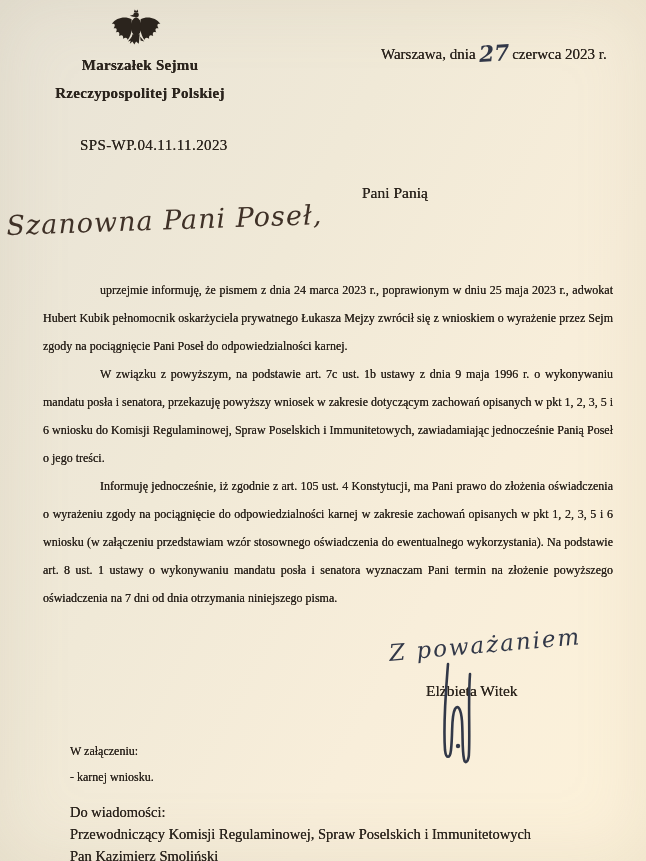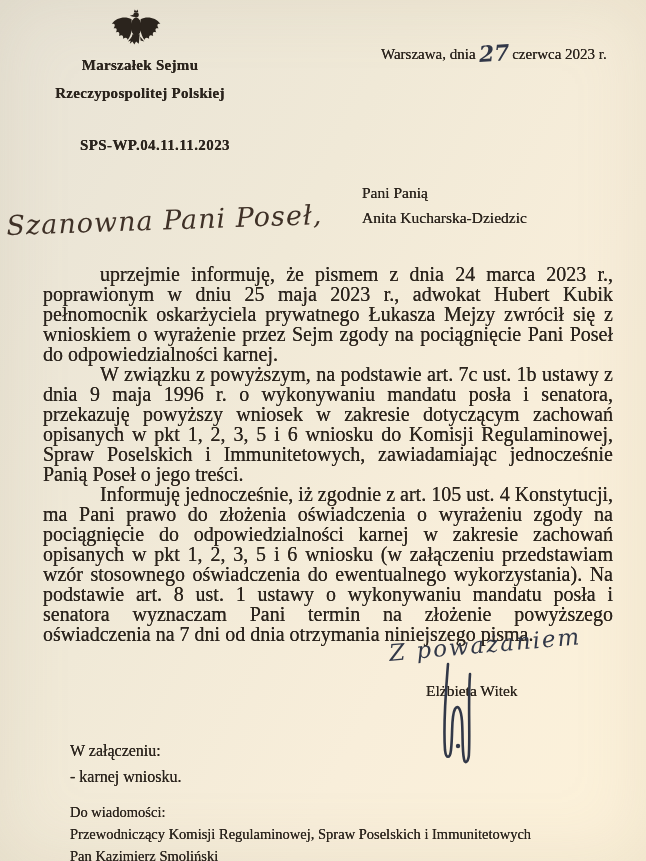--- a/index.html
+++ b/index.html
@@ -30,7 +30,7 @@
   .lh-title{left:15px;width:250px;text-align:center;font-size:15px;font-weight:bold;letter-spacing:.3px;}
   .lh1{top:57px;}
   .lh2{top:85px;text-align:center;}
-  .ref{left:80px;top:137px;font-size:15px;font-weight:bold;letter-spacing:.4px;}
+  .ref{left:80px;top:137px;font-size:15px;font-weight:normal;letter-spacing:.4px;}
   .addressee{left:362px;top:180px;font-size:15.5px;line-height:25px;}
   .hand{font-family:"DejaVu Serif",serif;font-style:italic;color:var(--handwriting-ink,#3a2d24);}
   .greeting{left:6px;top:210px;font-size:27px;letter-spacing:1px;transform:rotate(-2deg);transform-origin:left top;white-space:nowrap;}

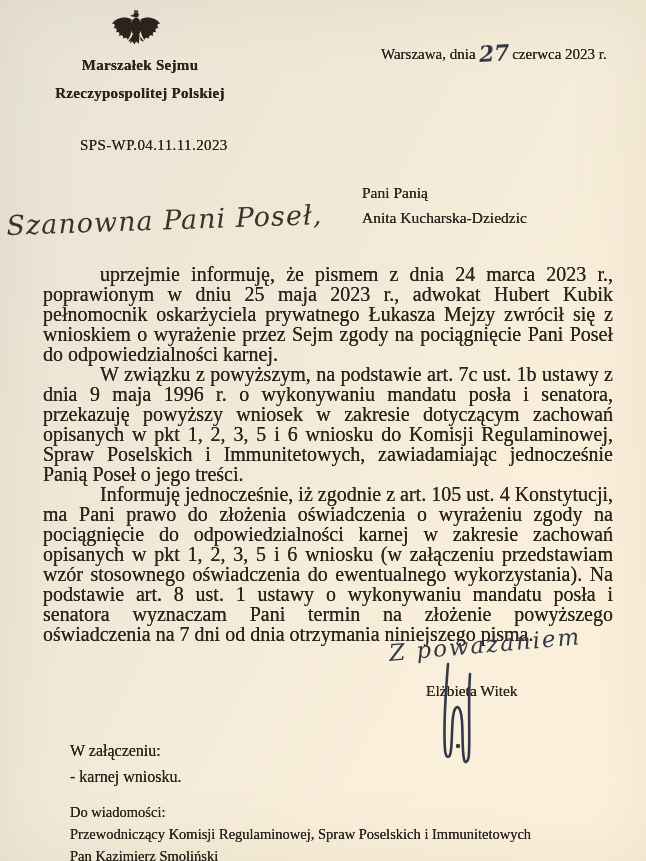--- a/index.html
+++ b/index.html
@@ -74,7 +74,6 @@
 
   <div class="abs addressee typed">
     <div>Pani Panią</div>
-    <div>Anita Kucharska-Dziedzic</div>
   </div>
 
   <div class="abs greeting hand">Szanowna Pani Poseł,</div>

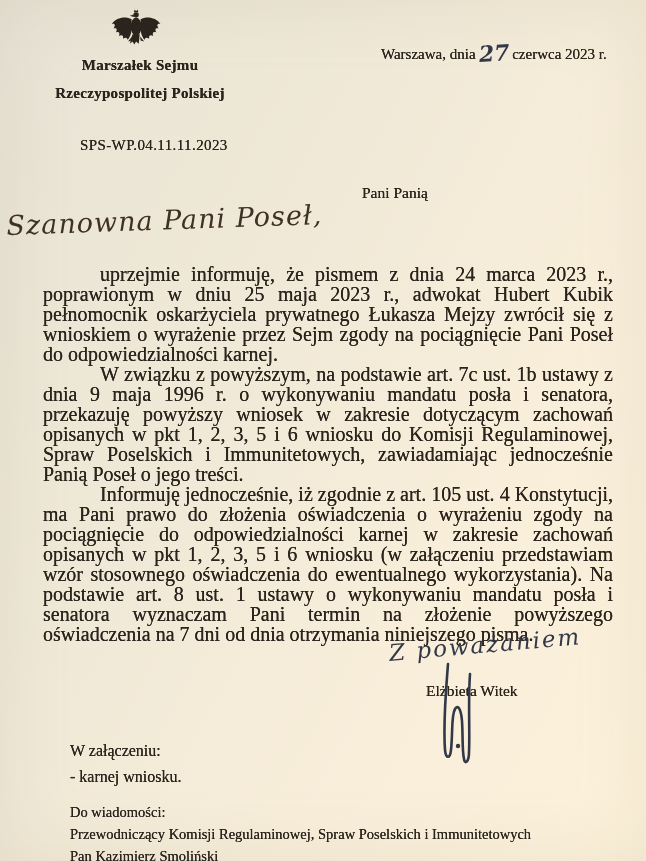--- a/index.html
+++ b/index.html
@@ -34,7 +34,7 @@
   .addressee{left:362px;top:180px;font-size:15.5px;line-height:25px;}
   .hand{font-family:"DejaVu Serif",serif;font-style:italic;color:var(--handwriting-ink,#3a2d24);}
   .greeting{left:6px;top:210px;font-size:27px;letter-spacing:1px;transform:rotate(-2deg);transform-origin:left top;white-space:nowrap;}
-  .body{left:43px;top:264px;width:570px;font-size:20px;line-height:20px;text-align:justify;}
+  .body{left:43px;top:276px;width:570px;font-size:12px;line-height:28px;text-align:justify;}
   .body p{margin:0;text-indent:57px;}
   .valediction{left:388px;top:640px;font-size:23px;letter-spacing:2px;color:var(--signature-ink,#2e3442);transform:rotate(-5deg);transform-origin:left top;white-space:nowrap;}
   .signer{left:383px;top:682px;font-size:15.5px;margin-left:43px;}

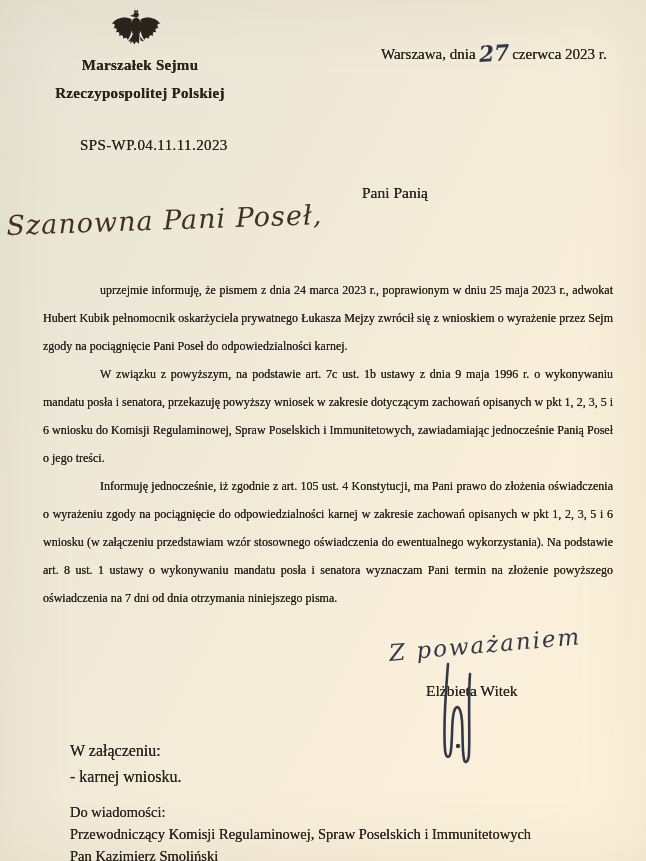--- a/index.html
+++ b/index.html
@@ -40,7 +40,7 @@
   .signer{left:383px;top:682px;font-size:15.5px;margin-left:43px;}
   .signature{left:424px;top:660px;width:60px;height:122px;}
   .signature svg{width:100%;height:100%;display:block;}
-  .enclosure{left:70px;top:738px;font-size:16px;line-height:26px;}
+  .enclosure{left:70px;top:738px;font-size:12px;line-height:26px;}
   .cc{left:70px;top:801px;font-size:14.5px;line-height:22px;white-space:nowrap;}
 </style>
 </head>

